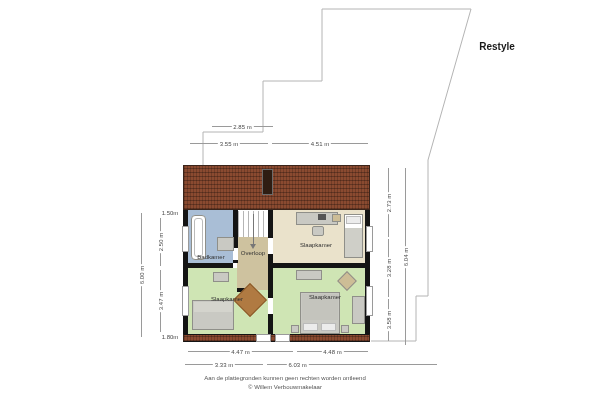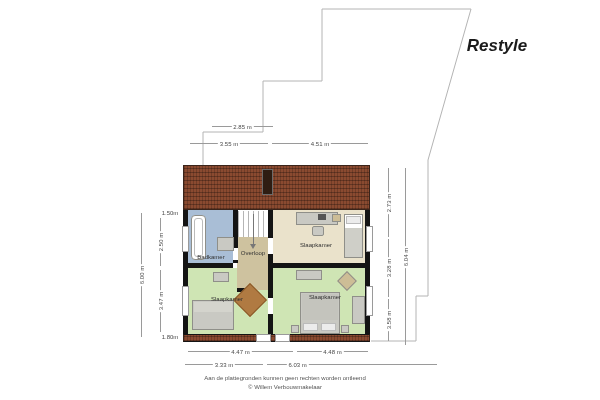--- a/index.html
+++ b/index.html
@@ -28,8 +28,8 @@
              background:#fff;padding:0 2px;font-size:6px;color:#4a4a4a;white-space:nowrap;}
   .tinylbl{position:absolute;transform:translate(-50%,-50%);font-size:6px;color:#4a4a4a;
            background:#fff;padding:0 1px;white-space:nowrap;}
-  .restyle{position:absolute;transform:translate(-50%,-50%);font-size:17px;font-weight:bold;
-           font-style:italic;color:#1a1a1a;white-space:nowrap;}
+  .restyle{position:absolute;transform:translate(-50%,-50%);font-size:10px;font-weight:bold;
+           color:#1a1a1a;white-space:nowrap;}
   .footer-line{position:absolute;left:0;width:570px;text-align:center;font-size:6px;color:#555;}
   .stairs{position:absolute;background:#fff;
           background-image:repeating-linear-gradient(90deg,#b5b5b5 0 1px,transparent 1px 5px);}

